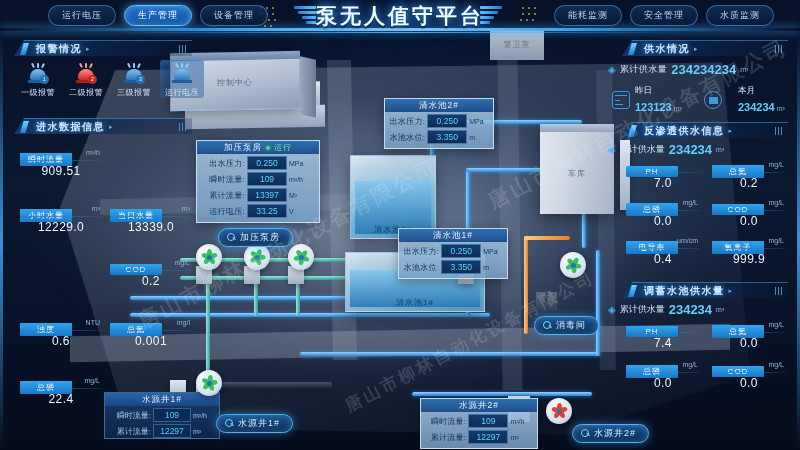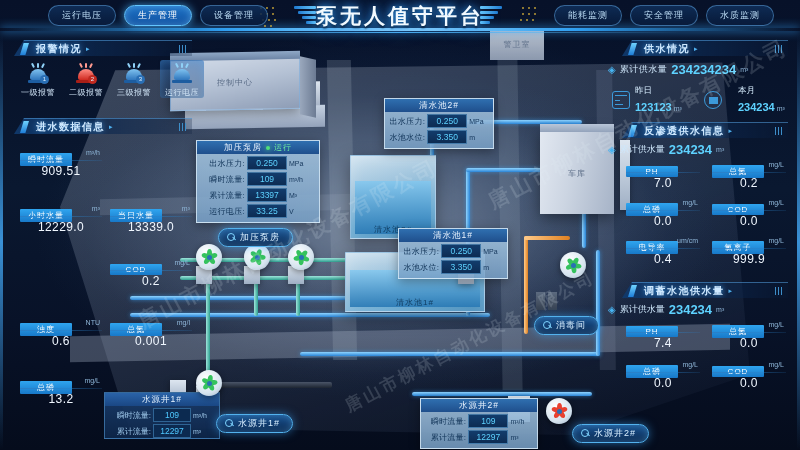--- a/index.html
+++ b/index.html
@@ -592,7 +592,7 @@
     <span class="chip">总磷</span>
     <span class="unit">mg/L</span>
     <span class="rule"></span>
-    <span class="val">13.2</span>
+    <span class="val">22.4</span>
   </div>
 
   <div class="ph" style="left:622px;top:40px;width:166px;">

